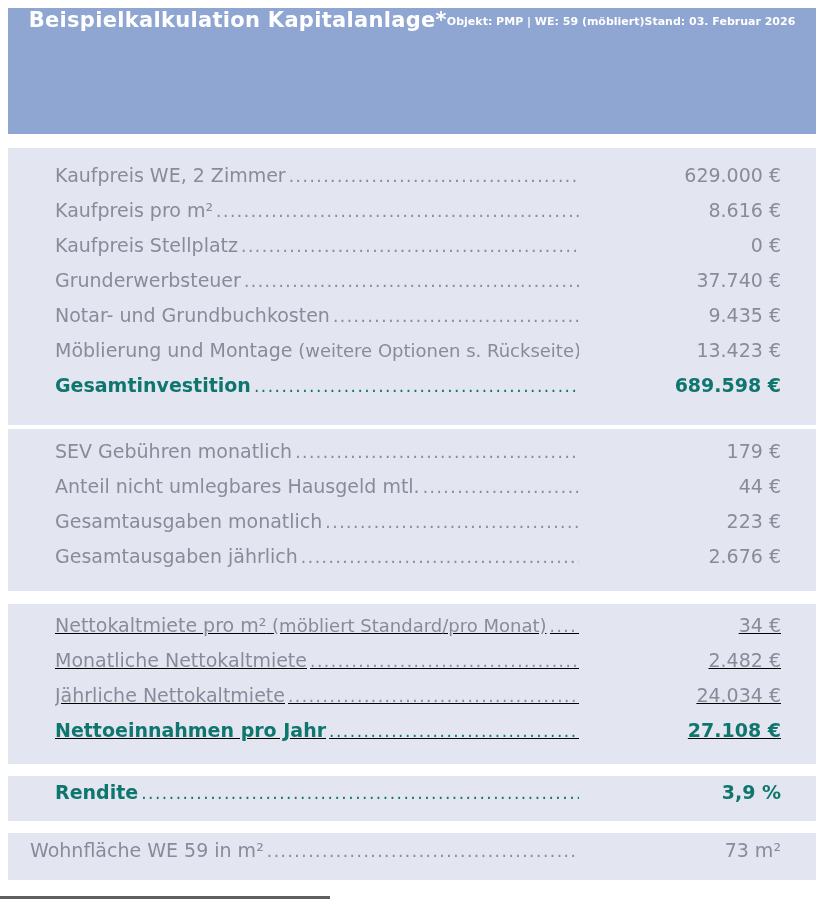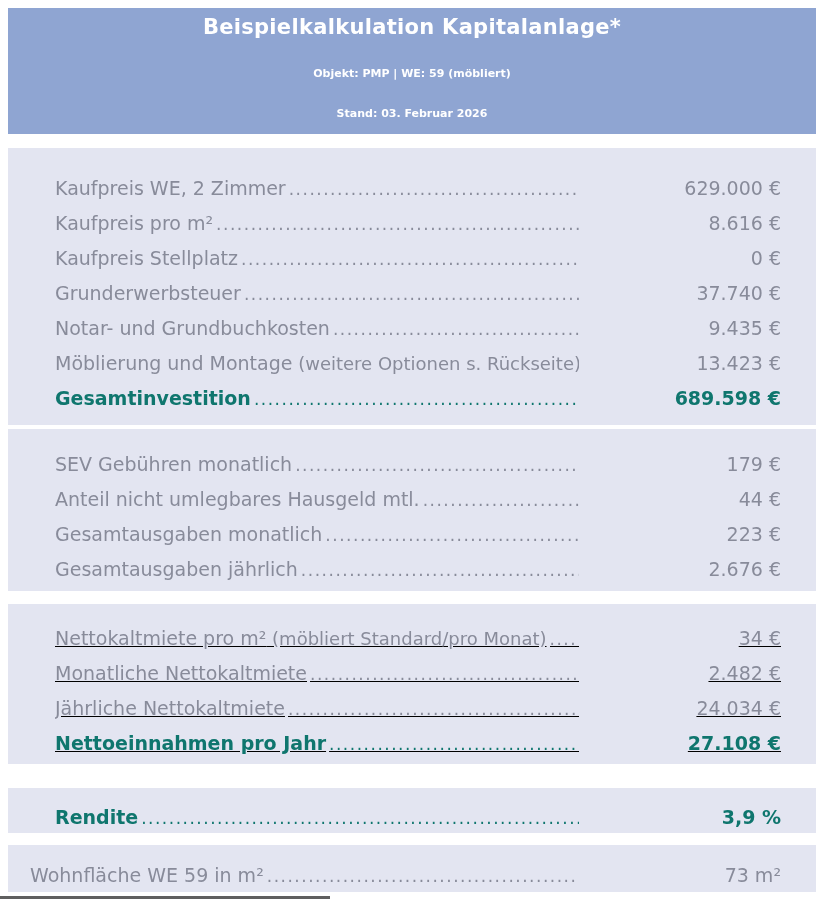--- a/index.html
+++ b/index.html
@@ -23,9 +23,8 @@
     color: #ffffff;
     text-align: center;
     display: flex;
-    flex-direction: column;
+    flex-direction: row;
     justify-content: center;
-    gap: 12px;
   }
   .header .title {
     font-size: 21px;

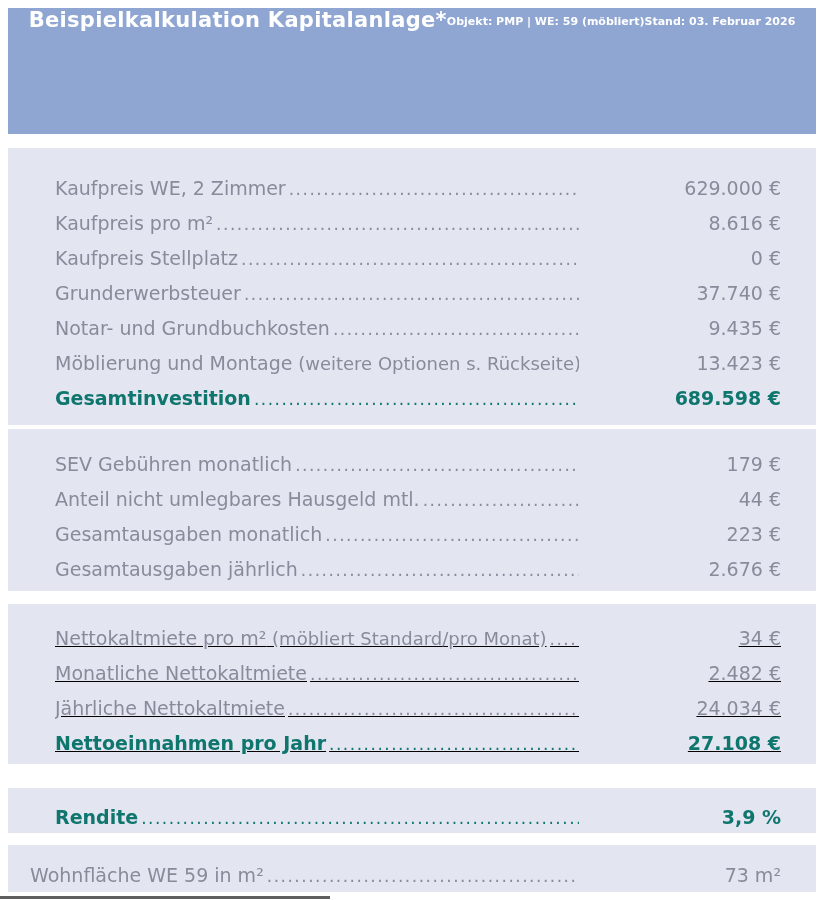--- a/index.html
+++ b/index.html
@@ -53,7 +53,7 @@
   .row {
     height: 35px;
     display: flex;
-    align-items: flex-end;
+    align-items: flex-start;
     font-size: 19px;
     color: #888b9a;
   }

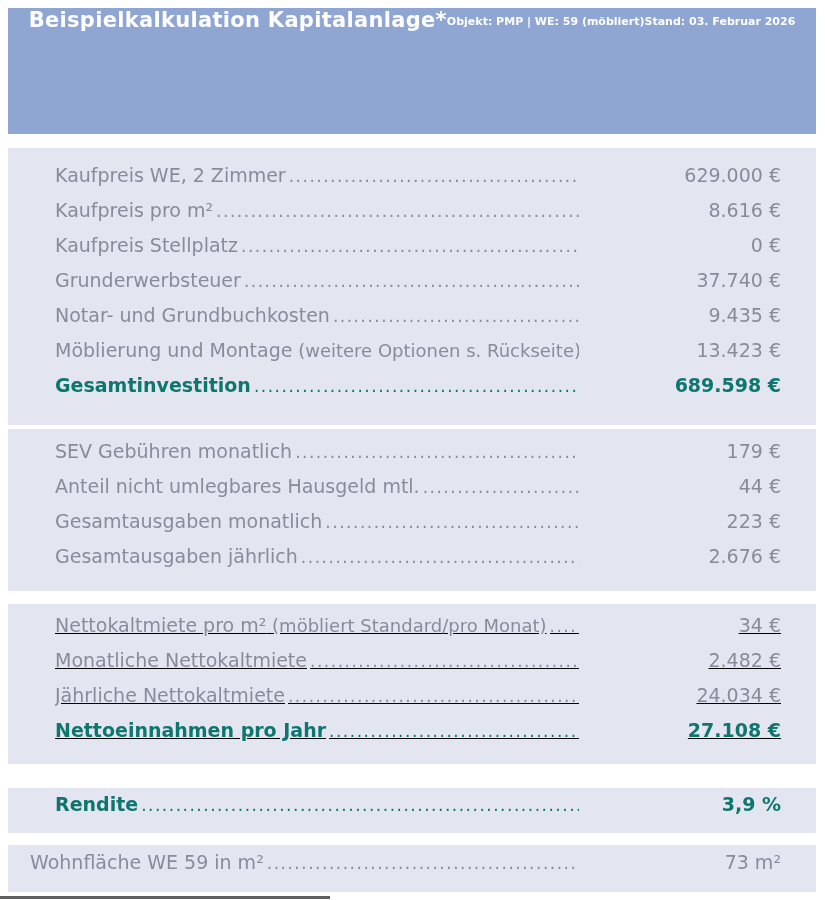--- a/index.html
+++ b/index.html
@@ -48,7 +48,7 @@
   .block-0 { margin-top: 14px; padding-top: 16px; padding-bottom: 16px; }
   .block-1 { margin-top: 4px; padding-top: 11px; padding-bottom: 11px; }
   .block-2 { margin-top: 13px; padding-top: 10px; padding-bottom: 10px; text-decoration: underline; }
-  .block-3 { margin-top: 24px; padding-top: 5px;  padding-bottom: 5px;  }
+  .block-3 { margin-top: 12px; padding-top: 5px;  padding-bottom: 5px;  }
   .block-4 { margin-top: 12px; padding-top: 6px;  padding-bottom: 6px; padding-left: 22px;  }
   .row {
     height: 35px;

